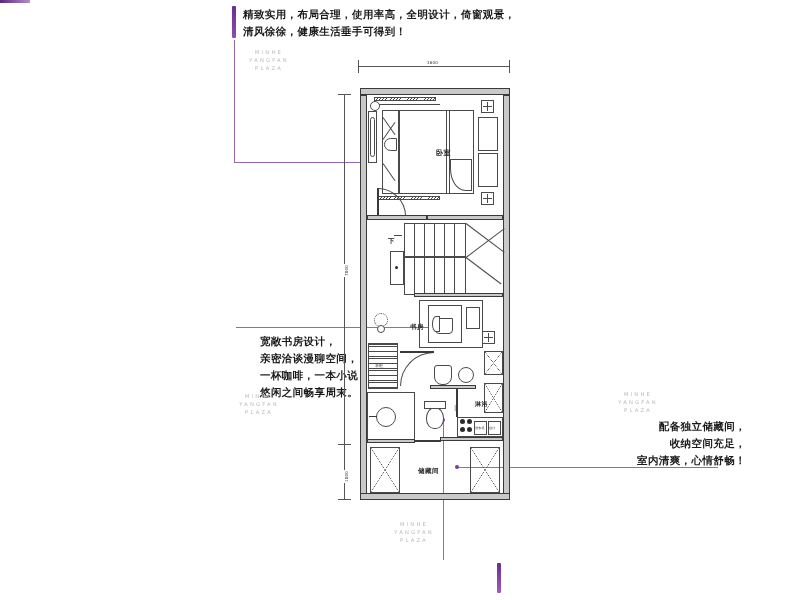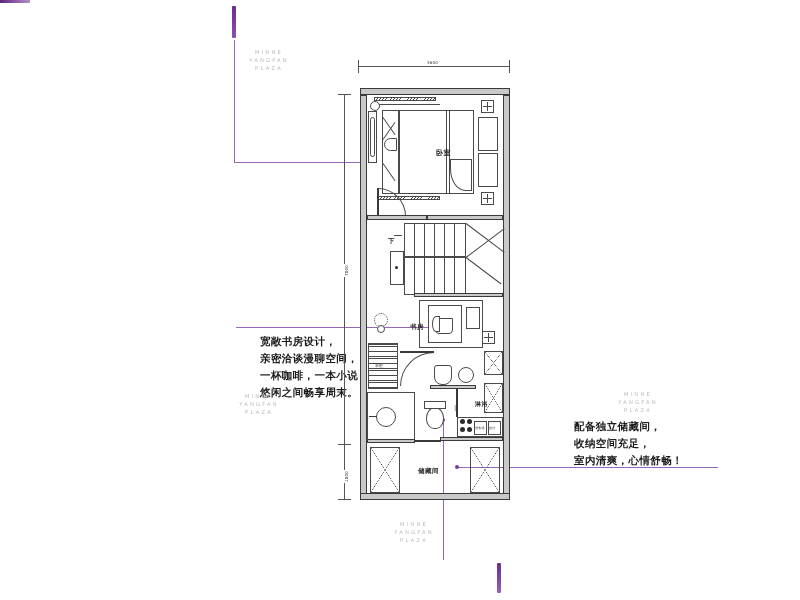--- a/index.html
+++ b/index.html
@@ -266,6 +266,8 @@
 <div id="page">
 
   <div class="accent-bar accent-top"></div>
+  <div class="anno anno-top">精致实用，布局合理，使用率高，全明设计，倚窗观景，
+清风徐徐，健康生活垂手可得到！</div>
   <div class="wm wm-1">MINHE
 YANGFAN
 PLAZA</div>

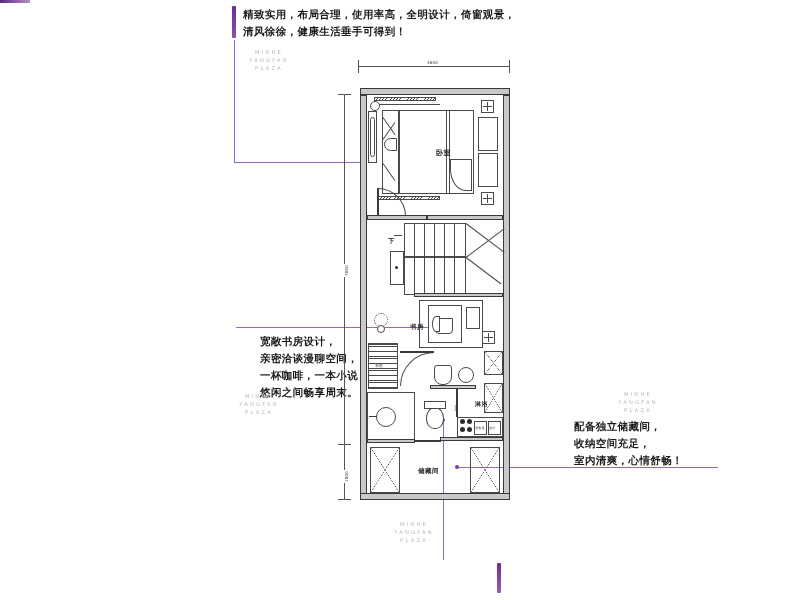--- a/index.html
+++ b/index.html
@@ -41,7 +41,7 @@
     left: 574px;
     top: 418px;
     width: 172px;
-    text-align: left;
+    text-align: right;
   }
   .anno-bottom {
     left: 318px;

